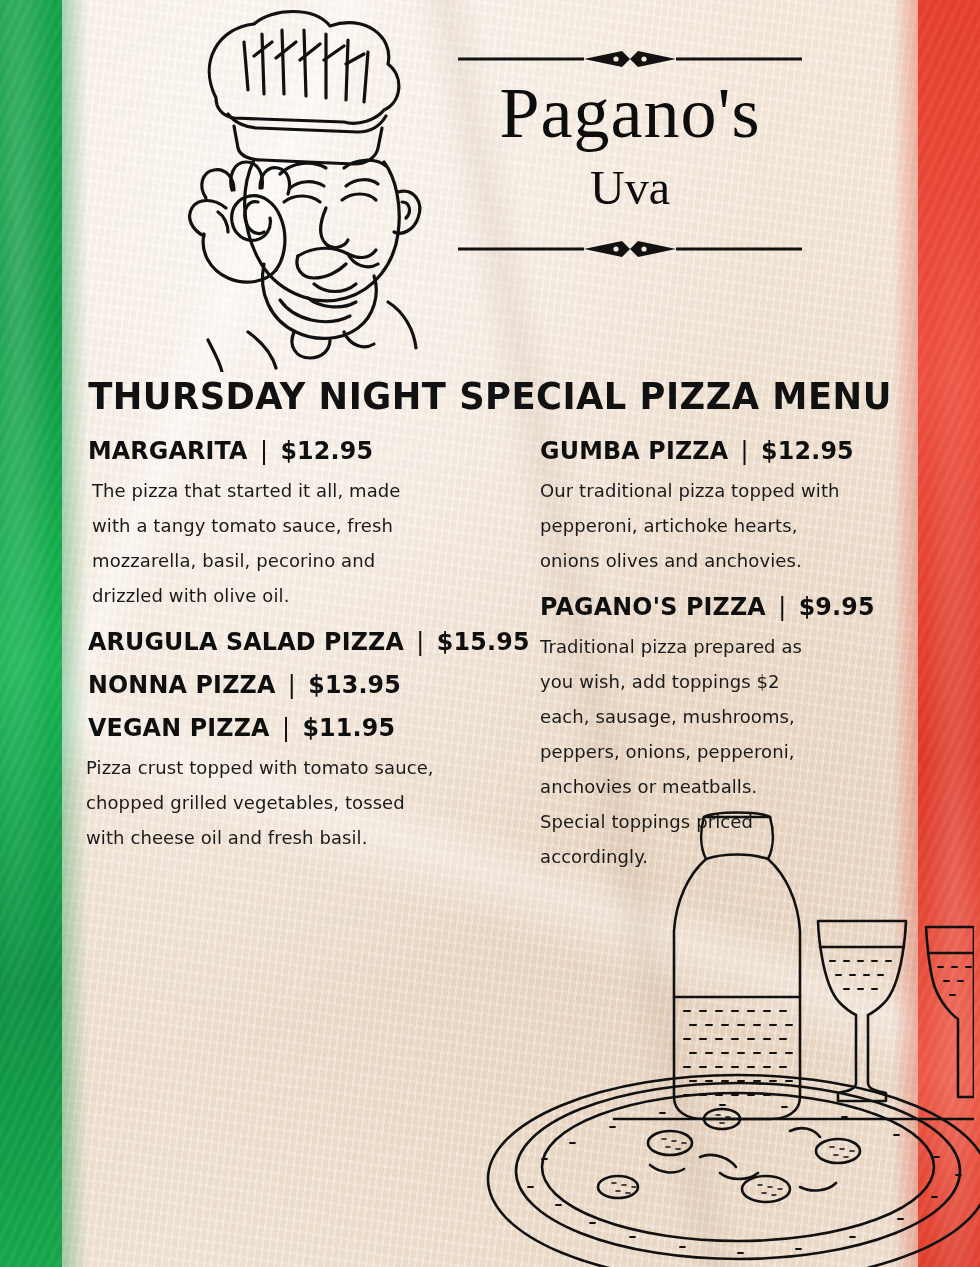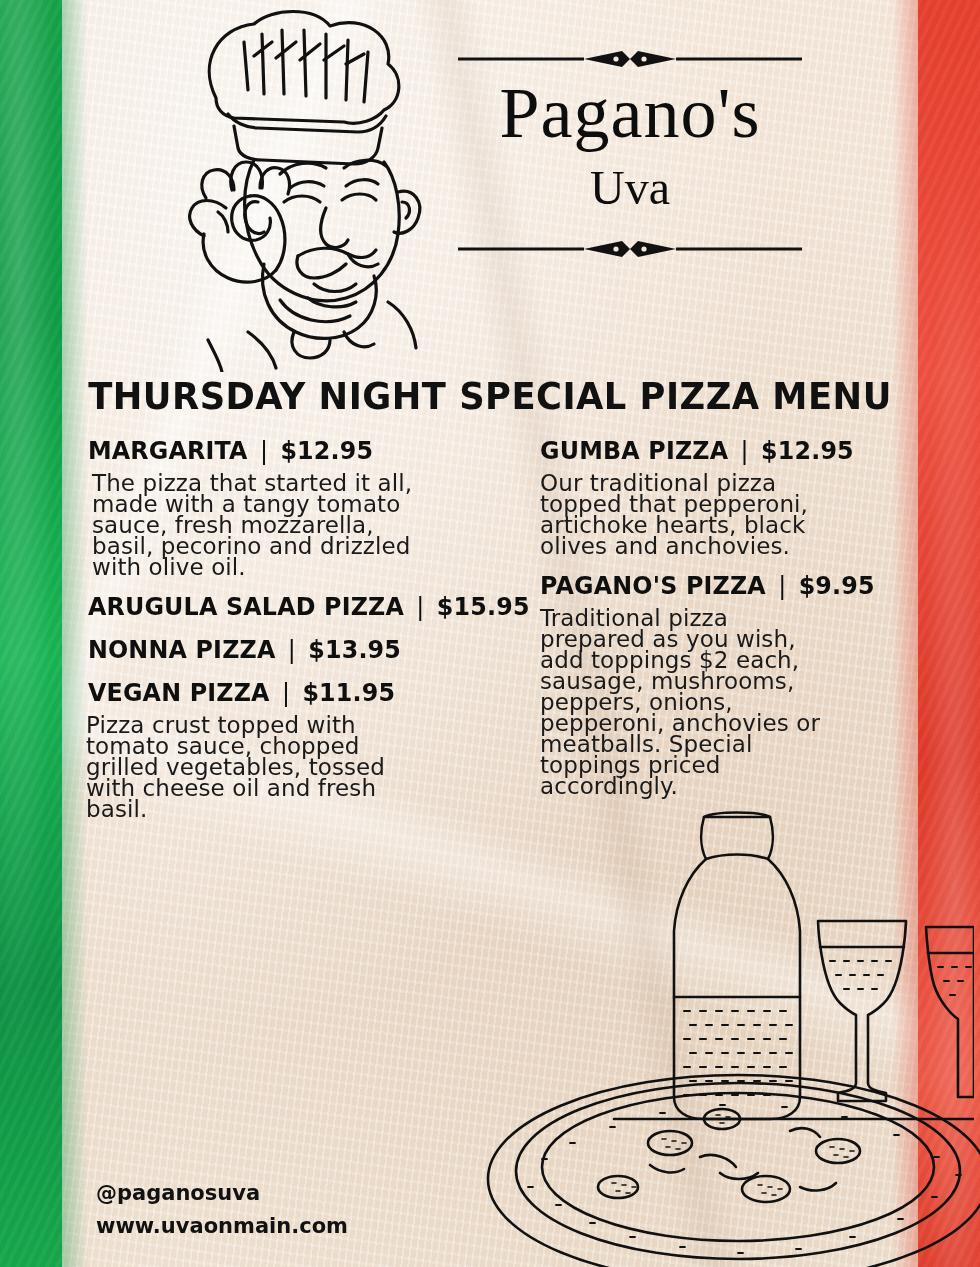--- a/index.html
+++ b/index.html
@@ -173,8 +173,8 @@
   .item-head .price { font-weight: 700; }
   .item-desc {
     font-family: "DejaVu Sans", sans-serif;
-    font-size: 23px;
-    line-height: 21px;
+    font-size: 18px;
+    line-height: 35px;
     color: #1a1a1a;
     letter-spacing: 0.1px;
   }

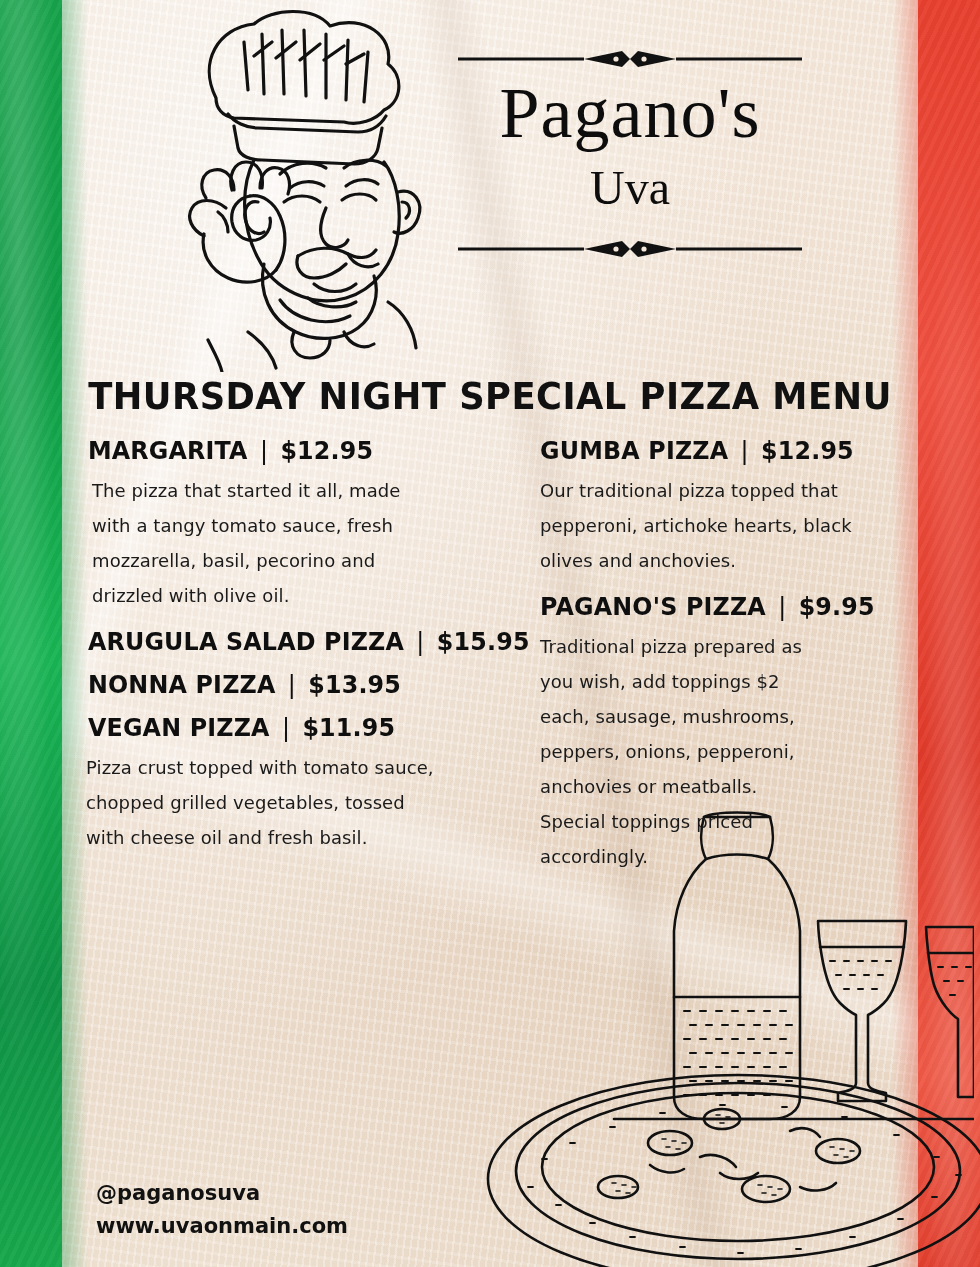--- a/index.html
+++ b/index.html
@@ -435,7 +435,7 @@
             <span class="sep">|</span>
             <span class="price">$12.95</span>
           </div>
-          <div class="item-desc" style="max-width:318px">Our traditional pizza topped that pepperoni, artichoke hearts, black olives and anchovies.</div>
+          <div class="item-desc" style="max-width:318px">Our traditional pizza topped with pepperoni, artichoke hearts, onions olives and anchovies.</div>
         </div>
 
 

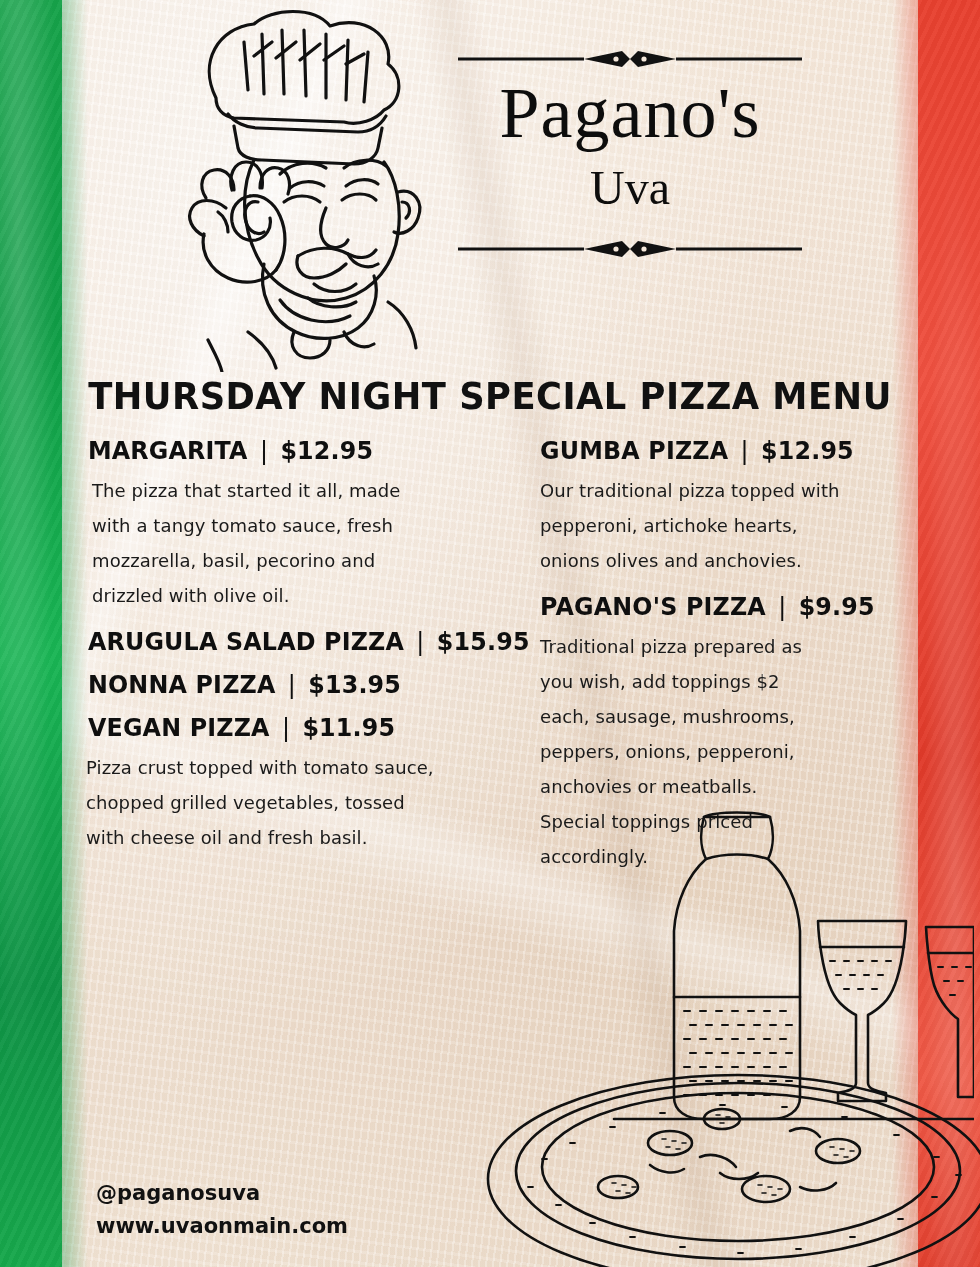--- a/index.html
+++ b/index.html
@@ -451,10 +451,6 @@
       </div>
     </div>
 
-    <div class="footer">
-      <div>@paganosuva</div>
-      <div>www.uvaonmain.com</div>
-    </div>
 
   </div>
 </div>

